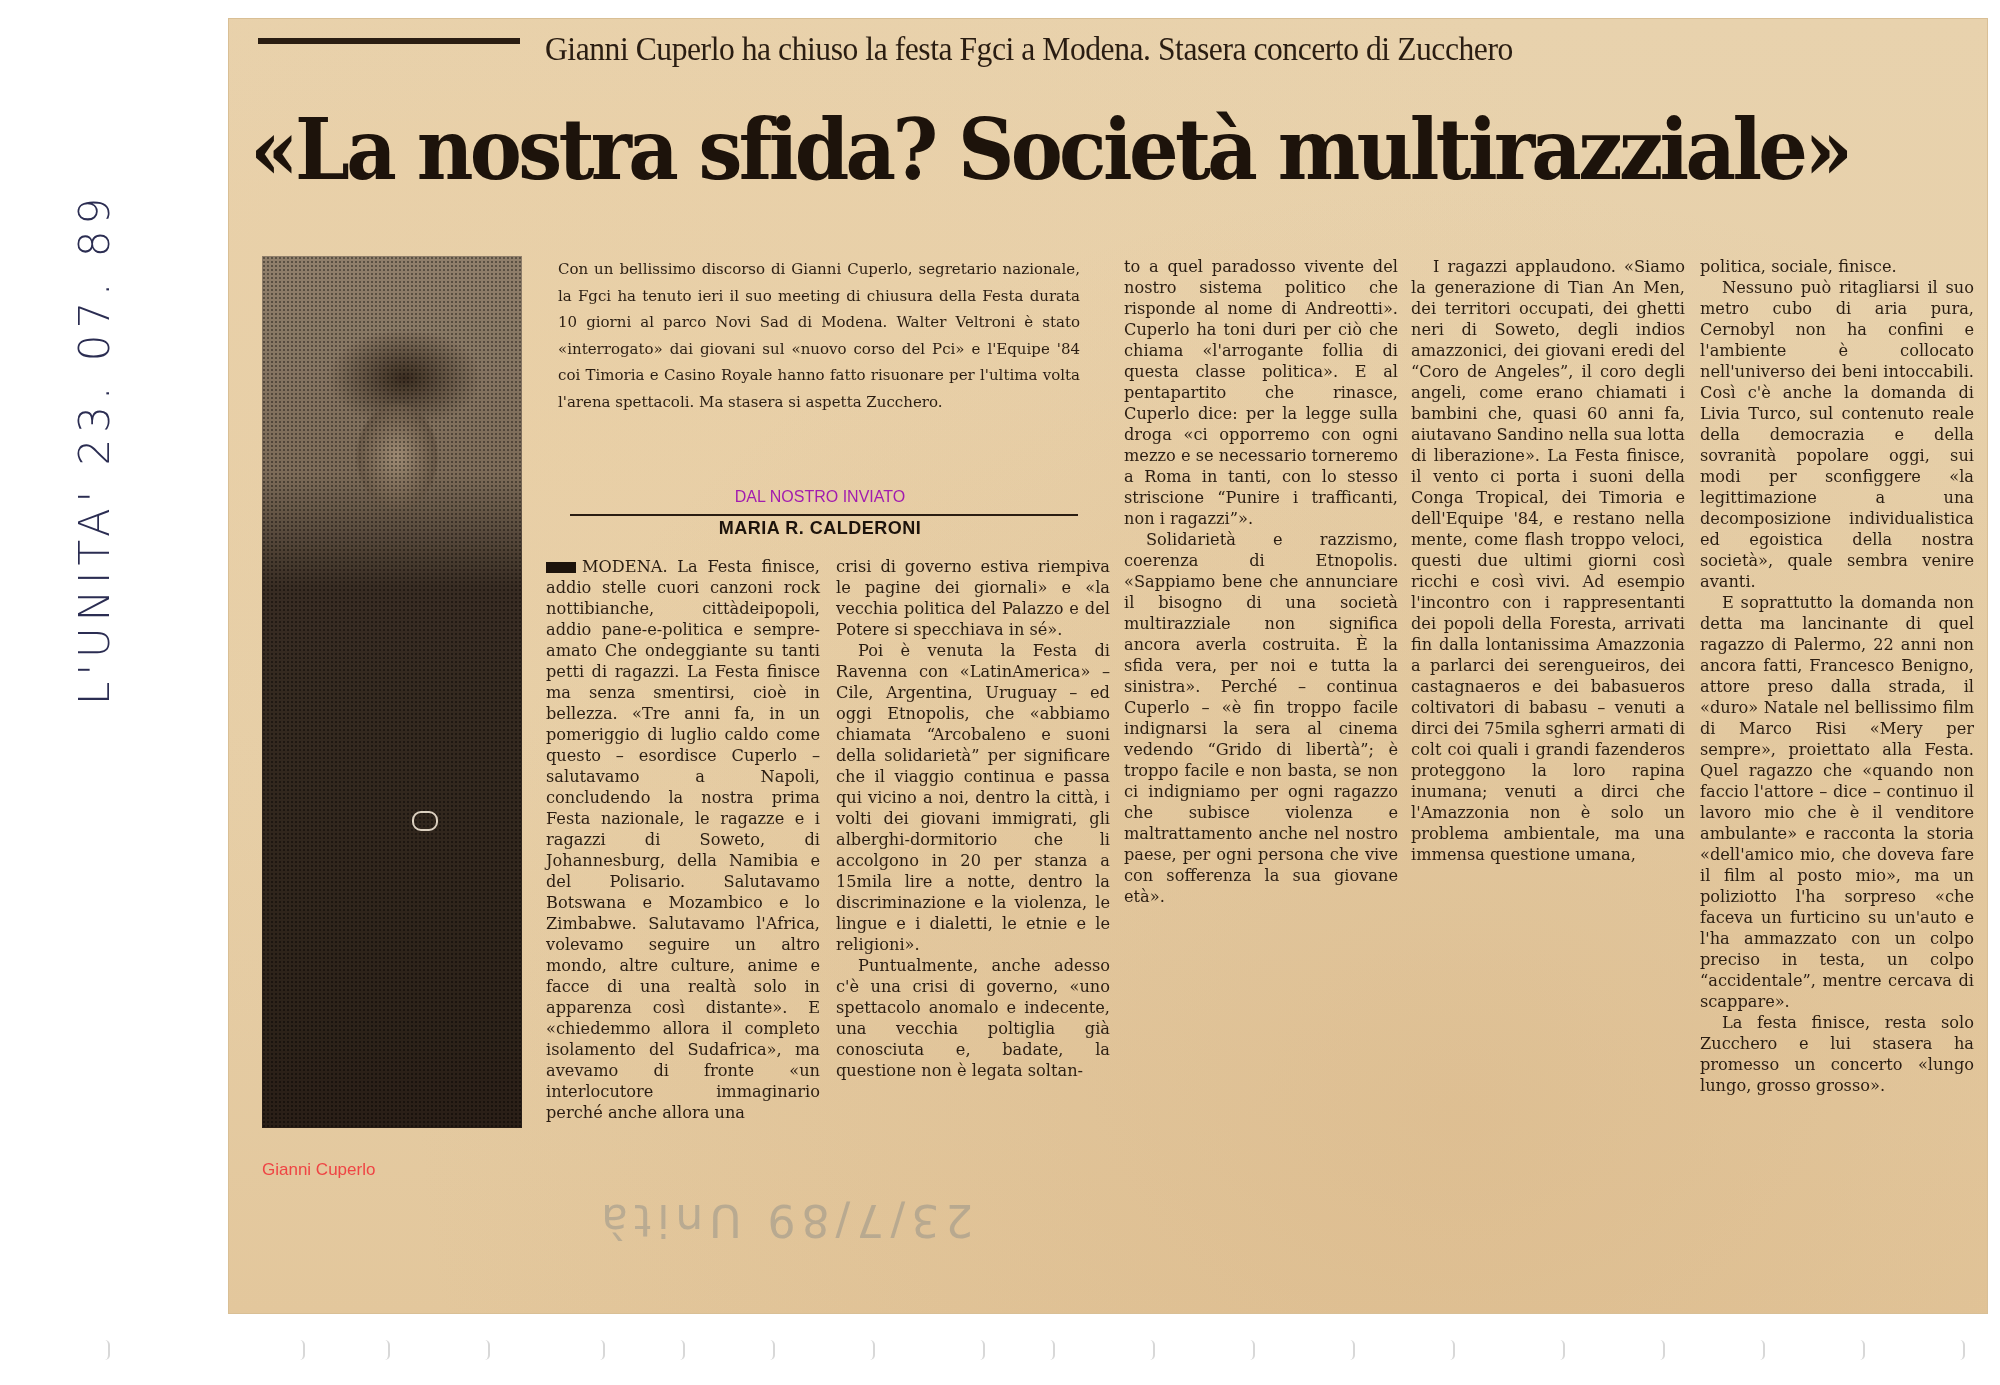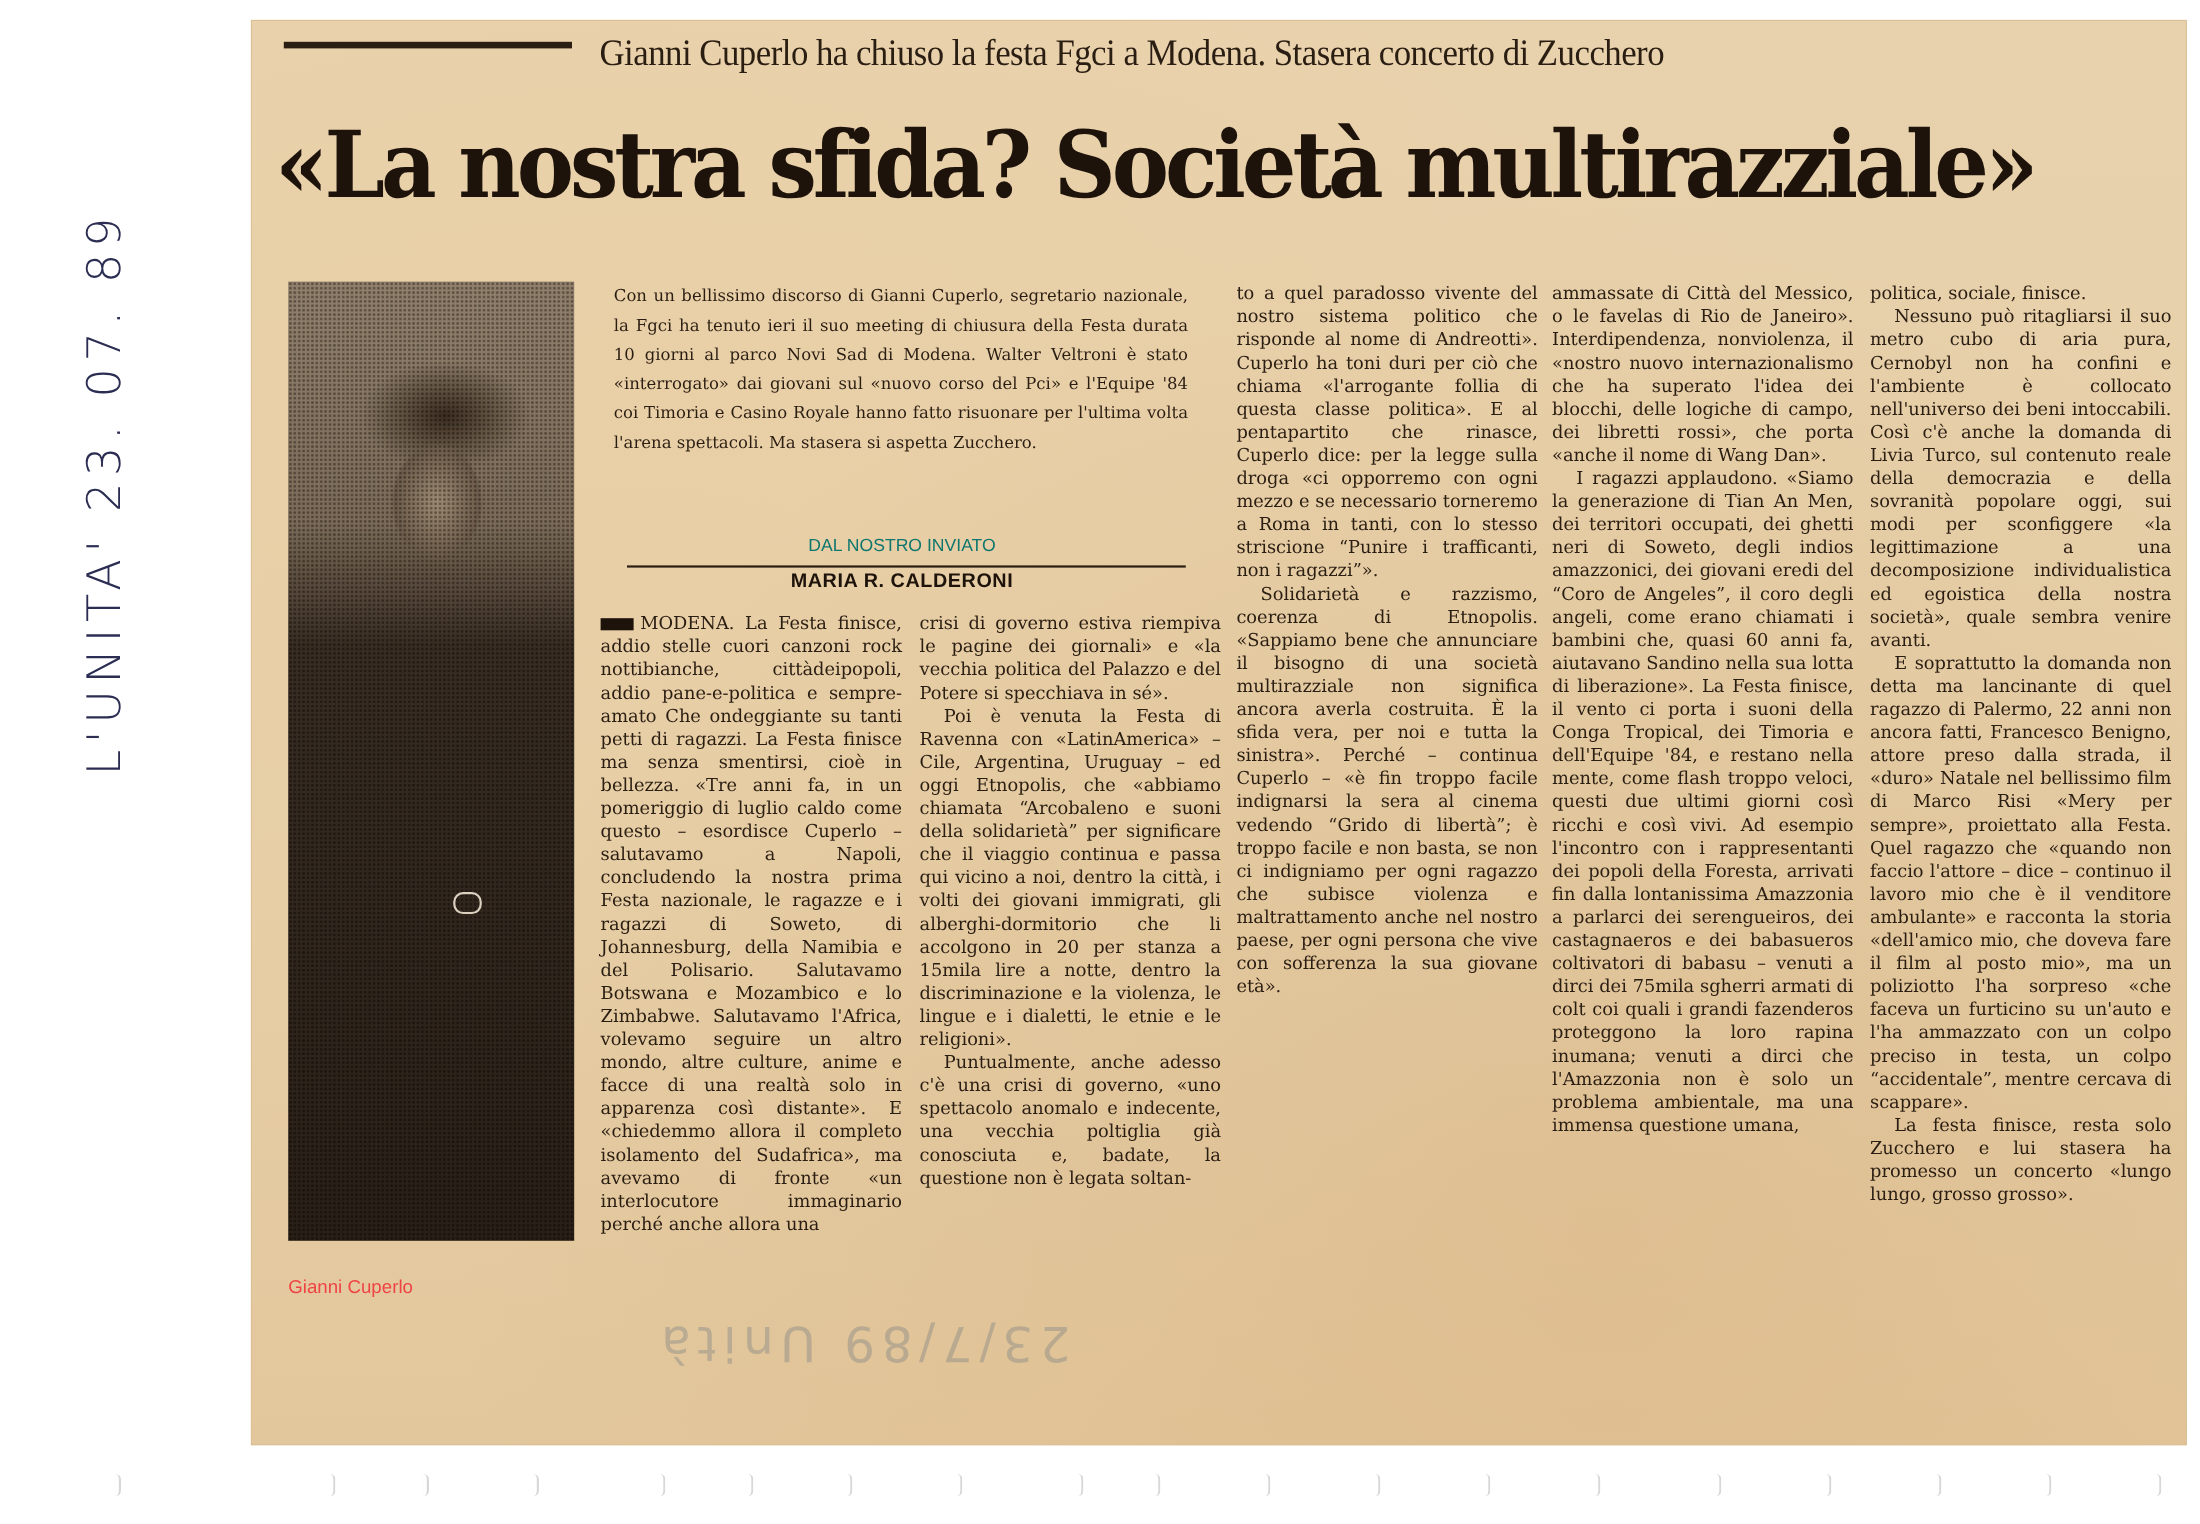--- a/index.html
+++ b/index.html
@@ -129,7 +129,6 @@
 </div>
 
 <div class="col" style="left:1411px; top:256px;">
-  <p>ammassate di Città del Messico, o le favelas di Rio de Janeiro». Interdipendenza, nonviolenza, il «nostro nuovo internazionalismo che ha superato l'idea dei blocchi, delle logiche di campo, dei libretti rossi», che porta «anche il nome di Wang Dan».</p>
   <p class="ind">I ragazzi applaudono. «Siamo la generazione di Tian An Men, dei territori occupati, dei ghetti neri di Soweto, degli indios amazzonici, dei giovani eredi del “Coro de Angeles”, il coro degli angeli, come erano chiamati i bambini che, quasi 60 anni fa, aiutavano Sandino nella sua lotta di liberazione». La Festa finisce, il vento ci porta i suoni della Conga Tropical, dei Timoria e dell'Equipe '84, e restano nella mente, come flash troppo veloci, questi due ultimi giorni così ricchi e così vivi. Ad esempio l'incontro con i rappresentanti dei popoli della Foresta, arrivati fin dalla lontanissima Amazzonia a parlarci dei serengueiros, dei castagnaeros e dei babasueros coltivatori di babasu – venuti a dirci dei 75mila sgherri armati di colt coi quali i grandi fazenderos proteggono la loro rapina inumana; venuti a dirci che l'Amazzonia non è solo un problema ambientale, ma una immensa questione umana,</p>
 </div>
 

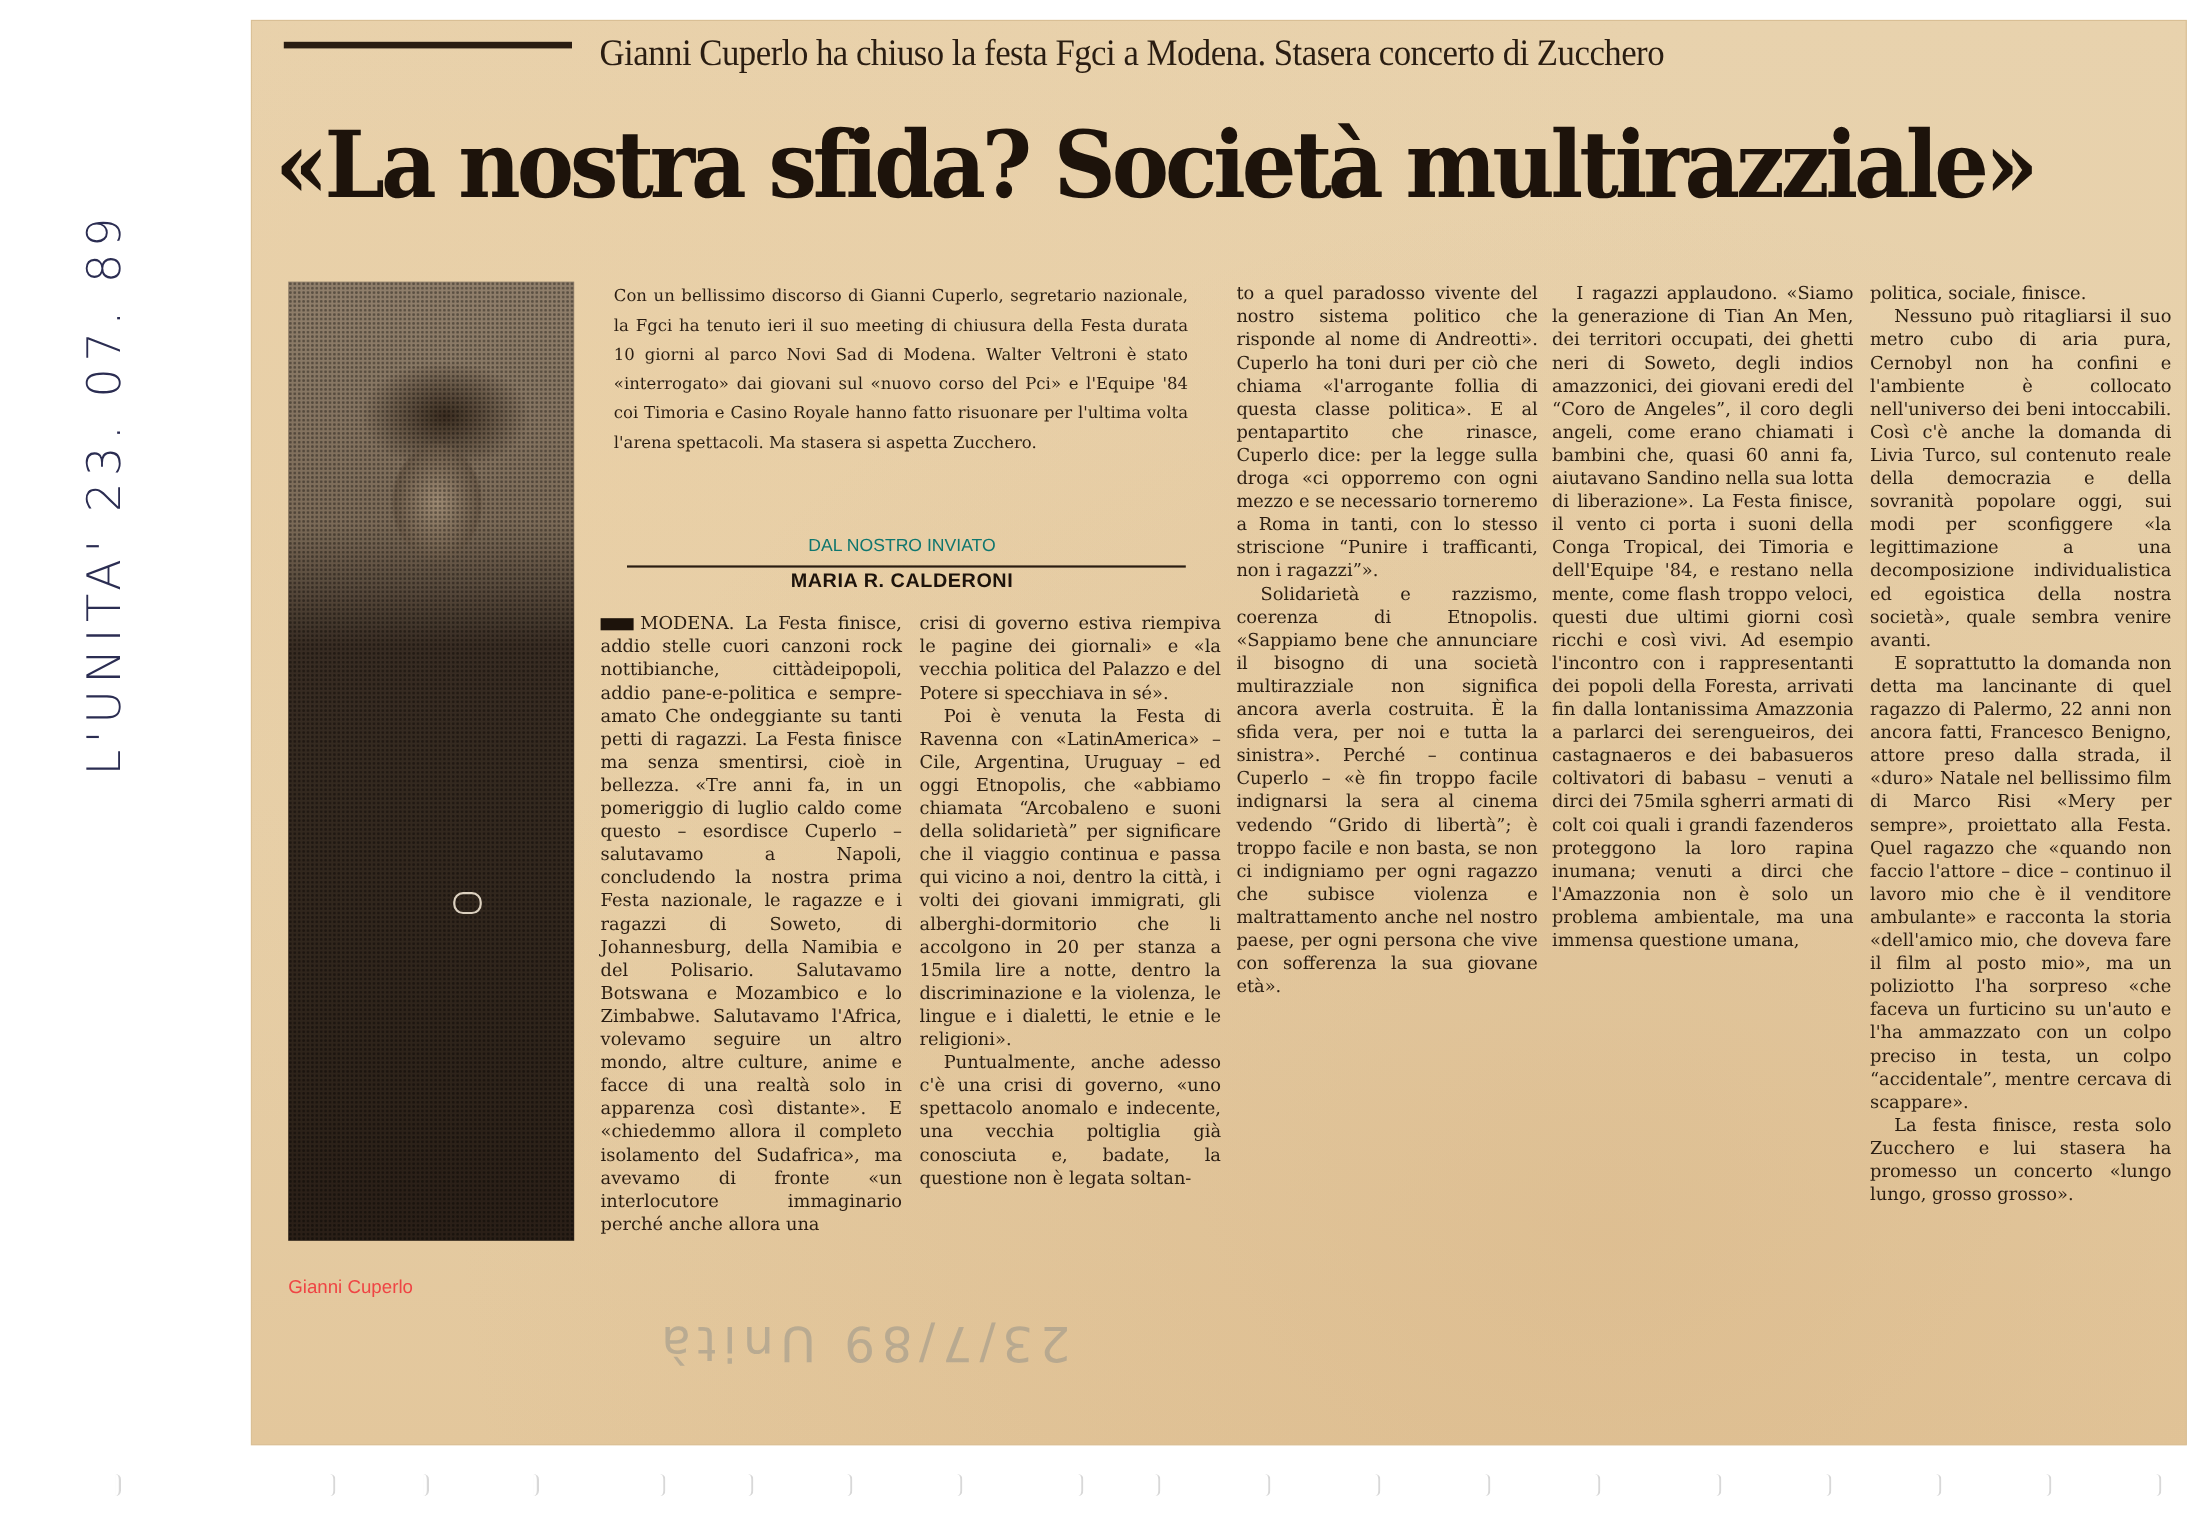--- a/index.html
+++ b/index.html
@@ -58,7 +58,7 @@
   }
   .dateline-label {
     position:absolute; left:560px; top:488px; width:520px; text-align:center;
-    font-family:"Liberation Sans", sans-serif; font-size:16px; color:#0f766e;
+    font-family:"Liberation Sans", sans-serif; font-size:16px; color:#a21caf;
   }
   .byline-rule { position:absolute; left:570px; top:514px; width:508px; height:2px; background:#2a1d12; }
   .byline {

